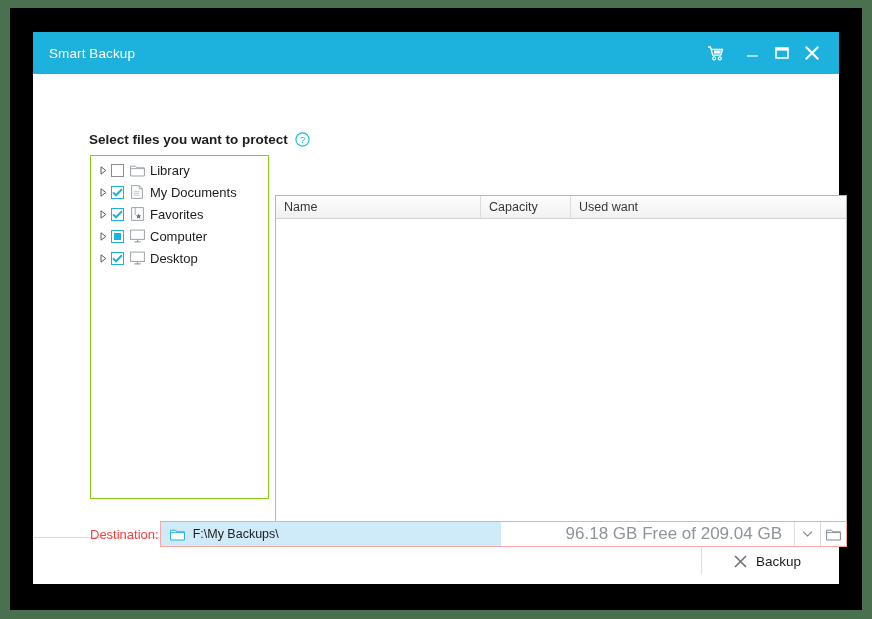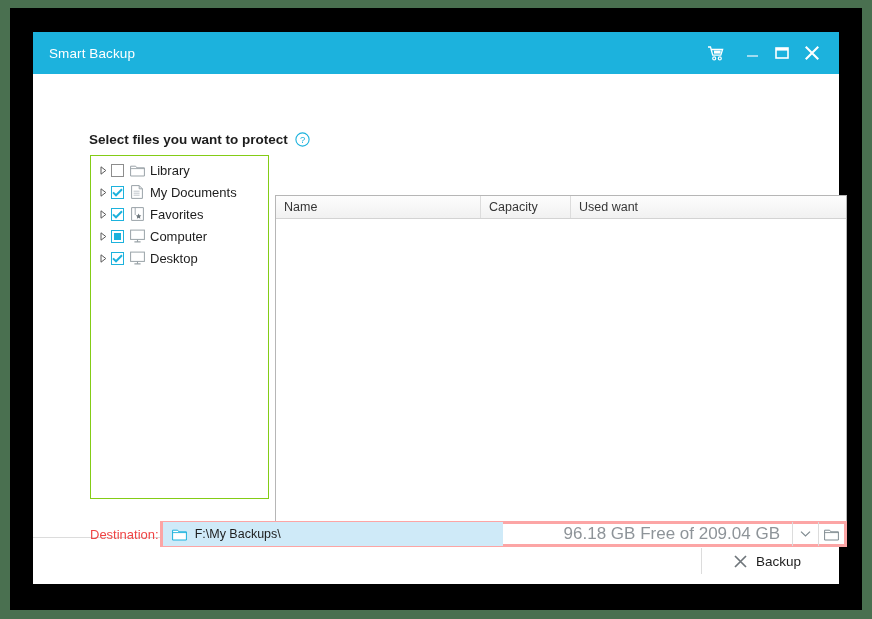--- a/index.html
+++ b/index.html
@@ -213,7 +213,7 @@
   #dest-box {
     flex: 1;
     height: 26px;
-    border: 3px solid #fca5a5;
+    border: 1px solid #fca5a5;
     box-sizing: border-box;
     display: flex;
     align-items: center;

